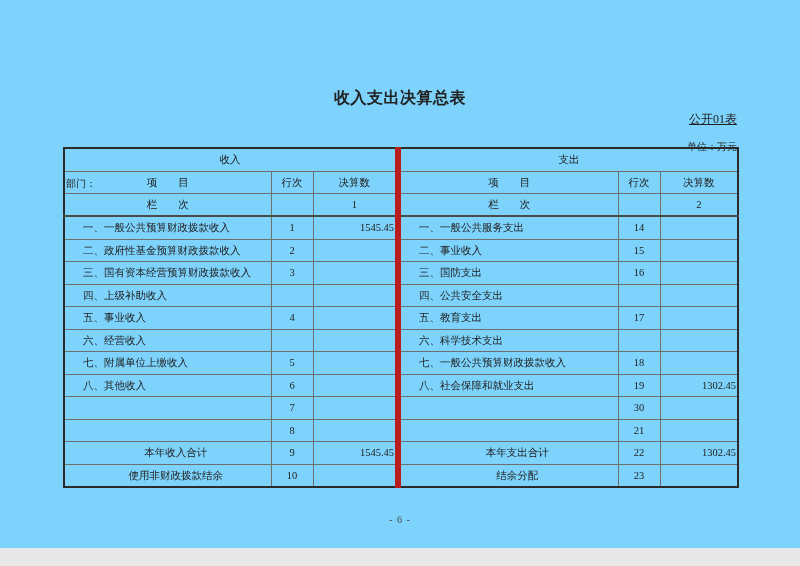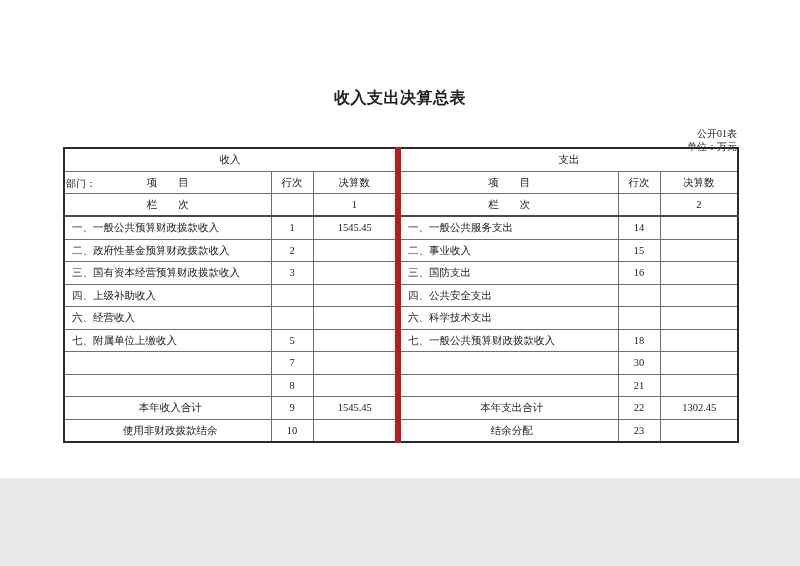--- a/index.html
+++ b/index.html
@@ -6,8 +6,8 @@
   .page {
     position: relative;
     width: 800px;
-    height: 478px;
-    background: #ffffff;
+    height: 548px;
+    background: #7dd3fc;
     font-family: "Liberation Serif", "DejaVu Serif", serif;
     color: #222222;
     overflow: hidden;

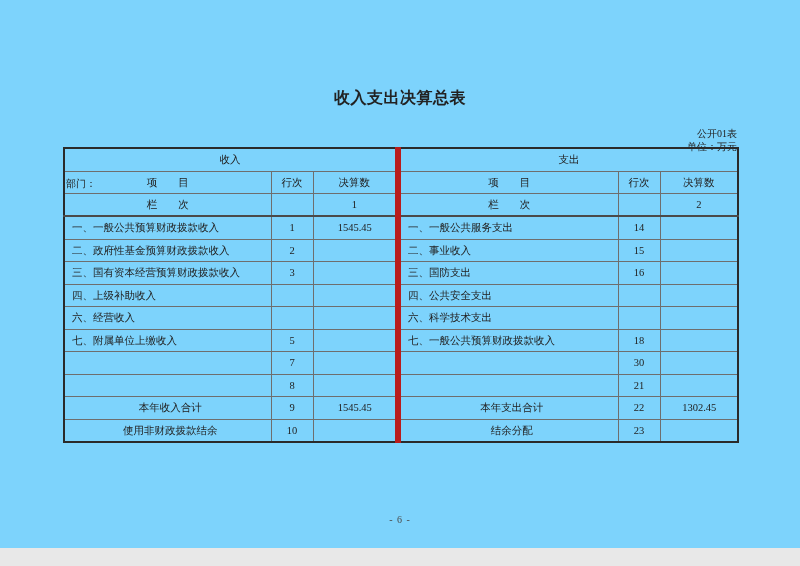--- a/index.html
+++ b/index.html
@@ -24,9 +24,10 @@
   }
   .table-code {
     position: absolute;
-    top: 127px;
+    top: 111px;
     right: 63px;
-    font-size: 10px;
+    font-size: 12px;
+    text-decoration: underline;
   }
   .dept-label {
     position: absolute;

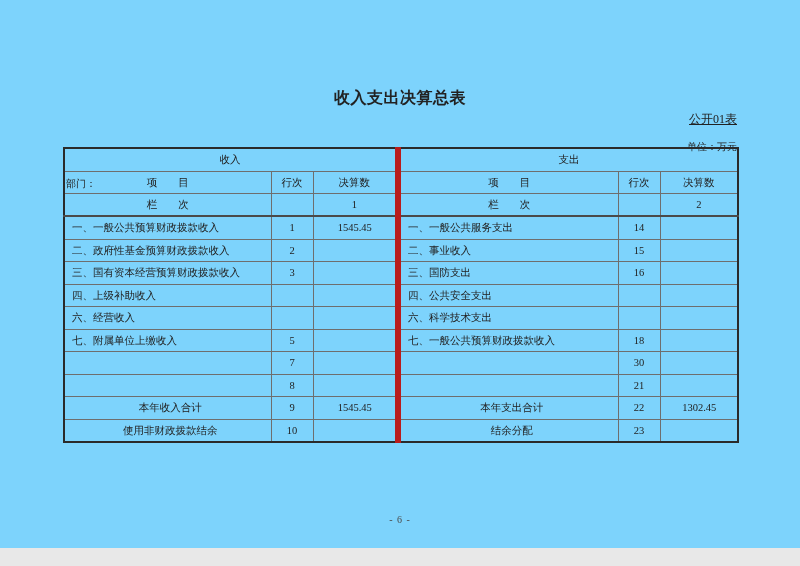--- a/index.html
+++ b/index.html
@@ -64,7 +64,7 @@
   tr.h-section td { height: 22px; text-align: center; }
   tr.h-cols td { height: 21px; text-align: center; }
   tr.h-index td { height: 21px; text-align: center; border-bottom: 2px solid #4a4a4a; }
-  td.item { text-align: left; padding-left: 7px; }
+  td.item { text-align: left; padding-left: 18px; }
   td.line { text-align: center; }
   td.amt { text-align: center; padding-right: 1px; }
   tr.center-items td.item { text-align: center; }

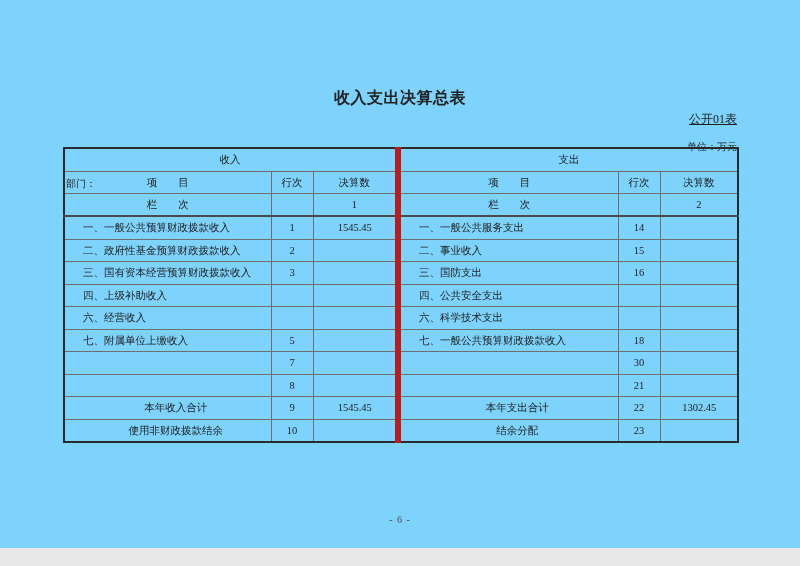--- a/index.html
+++ b/index.html
@@ -66,7 +66,7 @@
   tr.h-index td { height: 21px; text-align: center; border-bottom: 2px solid #4a4a4a; }
   td.item { text-align: left; padding-left: 18px; }
   td.line { text-align: center; }
-  td.amt { text-align: center; padding-right: 1px; }
+  td.amt { text-align: right; padding-right: 1px; }
   tr.center-items td.item { text-align: center; }
   .page-num {
     position: absolute;

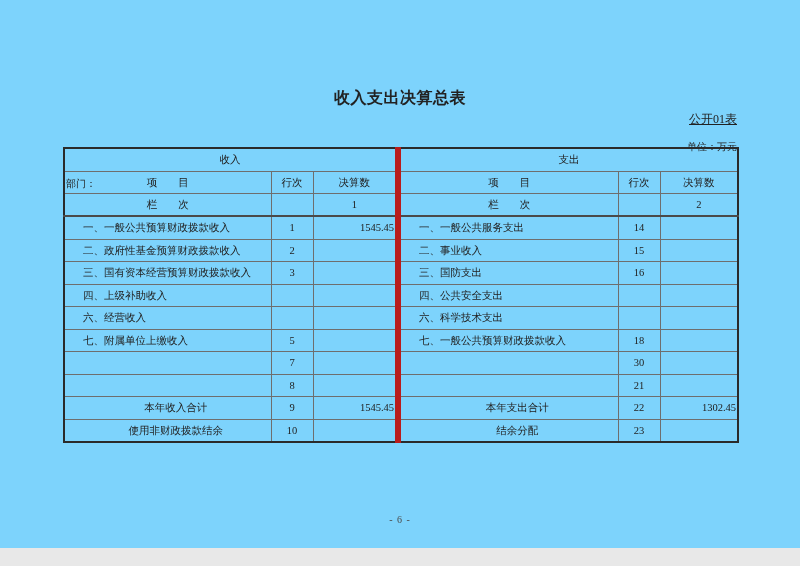--- a/index.html
+++ b/index.html
@@ -153,6 +153,14 @@
         <td class="amt"></td>
       </tr>
       <tr>
+        <td class="item">五、事业收入</td>
+        <td class="line">4</td>
+        <td class="amt"></td>
+        <td class="item mid">五、教育支出</td>
+        <td class="line">17</td>
+        <td class="amt"></td>
+      </tr>
+      <tr>
         <td class="item">六、经营收入</td>
         <td class="line"></td>
         <td class="amt"></td>

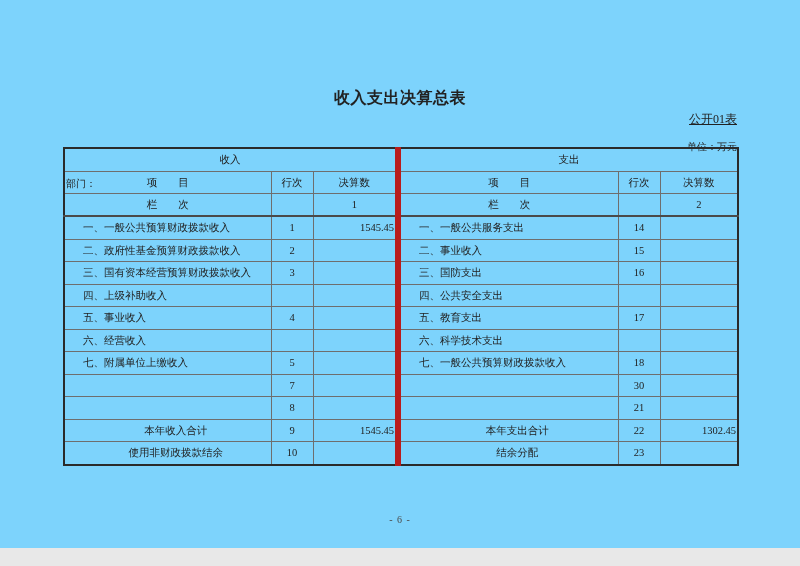--- a/index.html
+++ b/index.html
@@ -177,6 +177,14 @@
         <td class="amt"></td>
       </tr>
       <tr>
+        <td class="item">八、其他收入</td>
+        <td class="line">6</td>
+        <td class="amt"></td>
+        <td class="item mid">八、社会保障和就业支出</td>
+        <td class="line">19</td>
+        <td class="amt">1302.45</td>
+      </tr>
+      <tr>
         <td class="item"></td>
         <td class="line">7</td>
         <td class="amt"></td>

